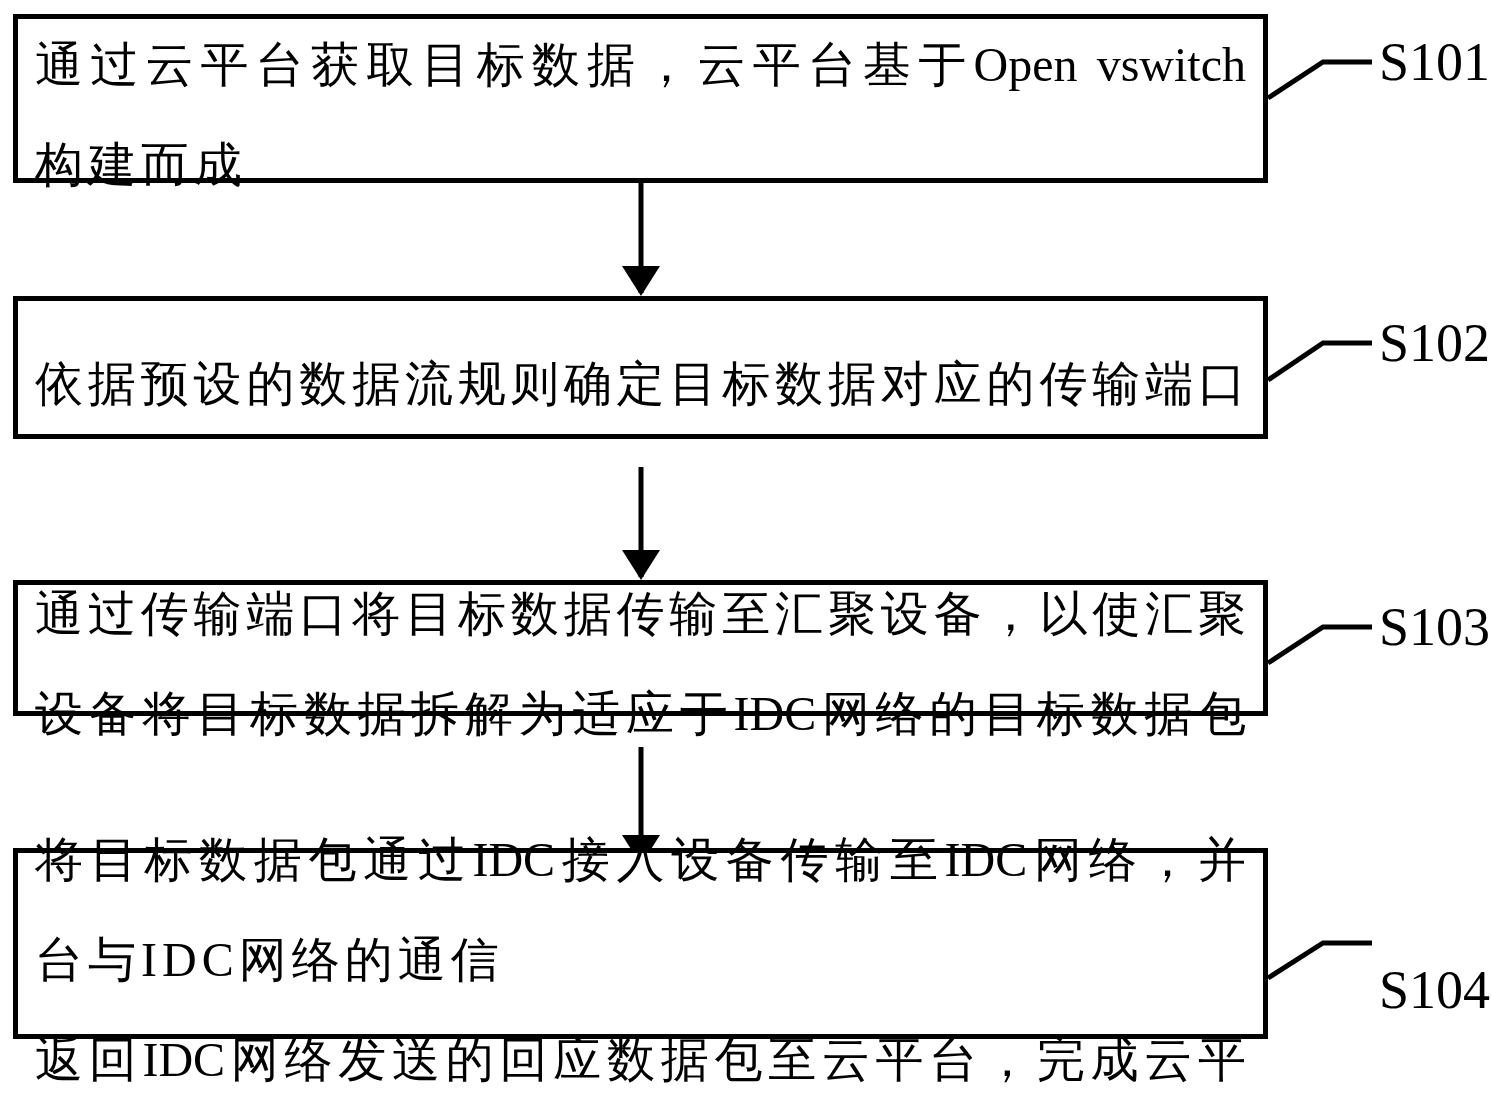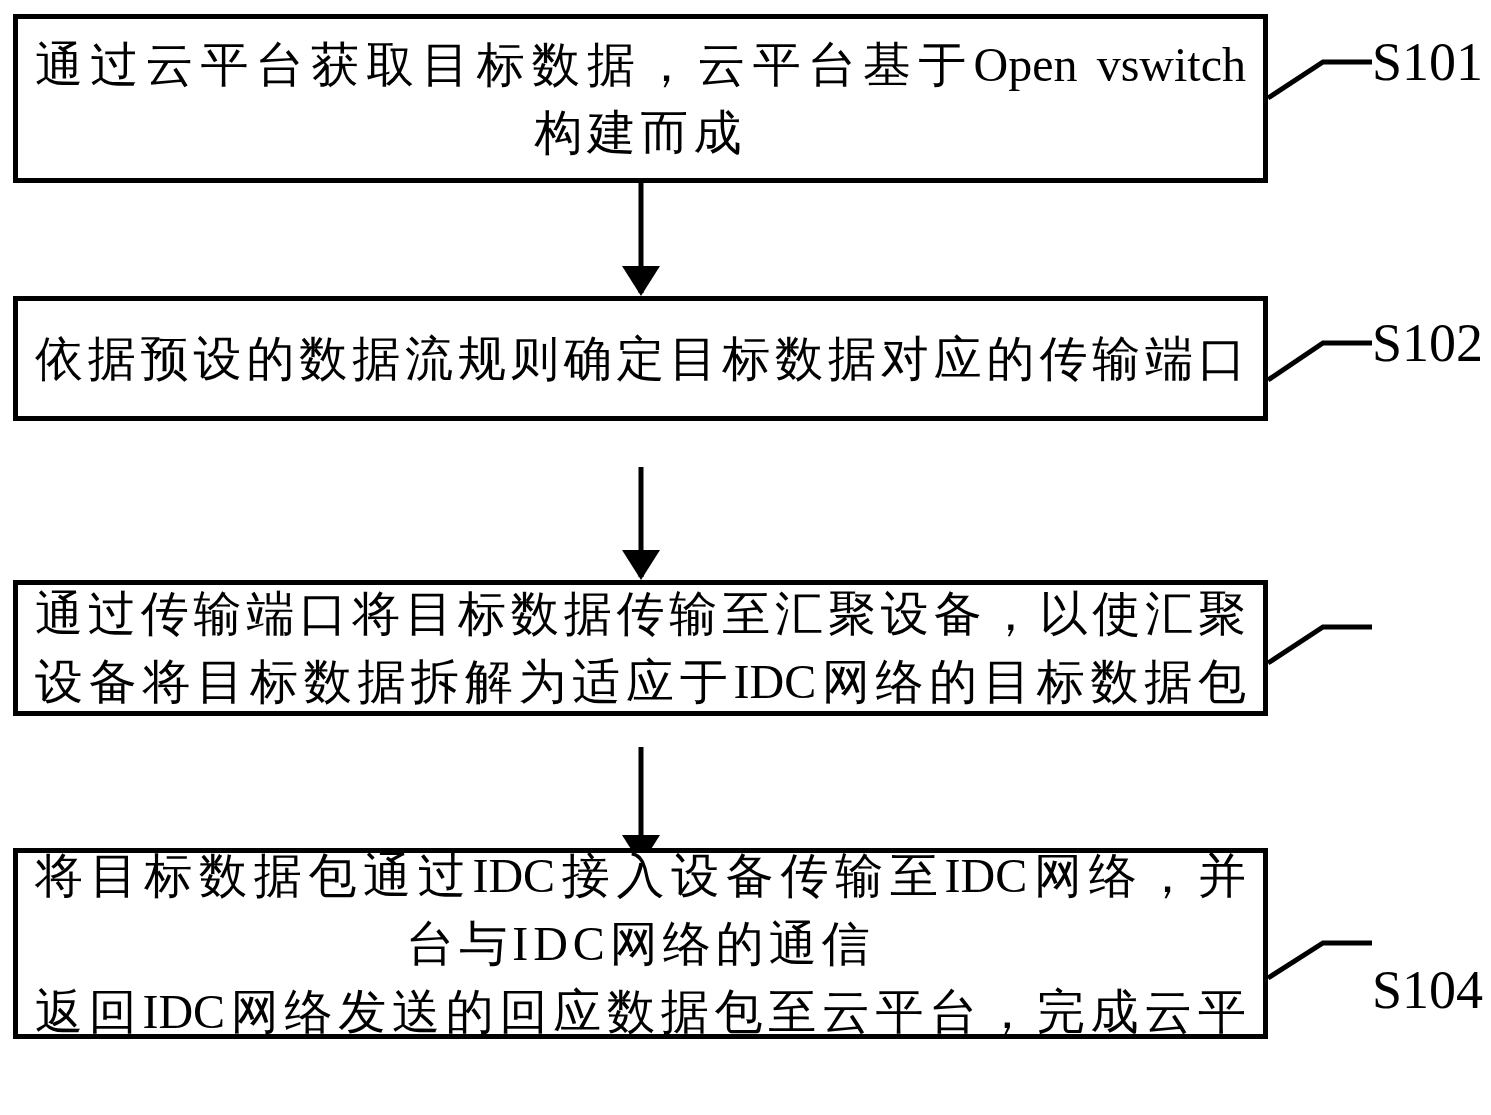--- a/index.html
+++ b/index.html
@@ -42,7 +42,7 @@
   .box-2 { top: 296px; height: 125px; }
   .box-3 { top: 580px; height: 136px; }
   .box-4 { top: 848px; height: 191px; }
-  .line { width: 100%; }
+  .line { width: 100%; margin-top: 32px; }
   .line.justify {
     text-align: justify;
     text-align-last: justify;

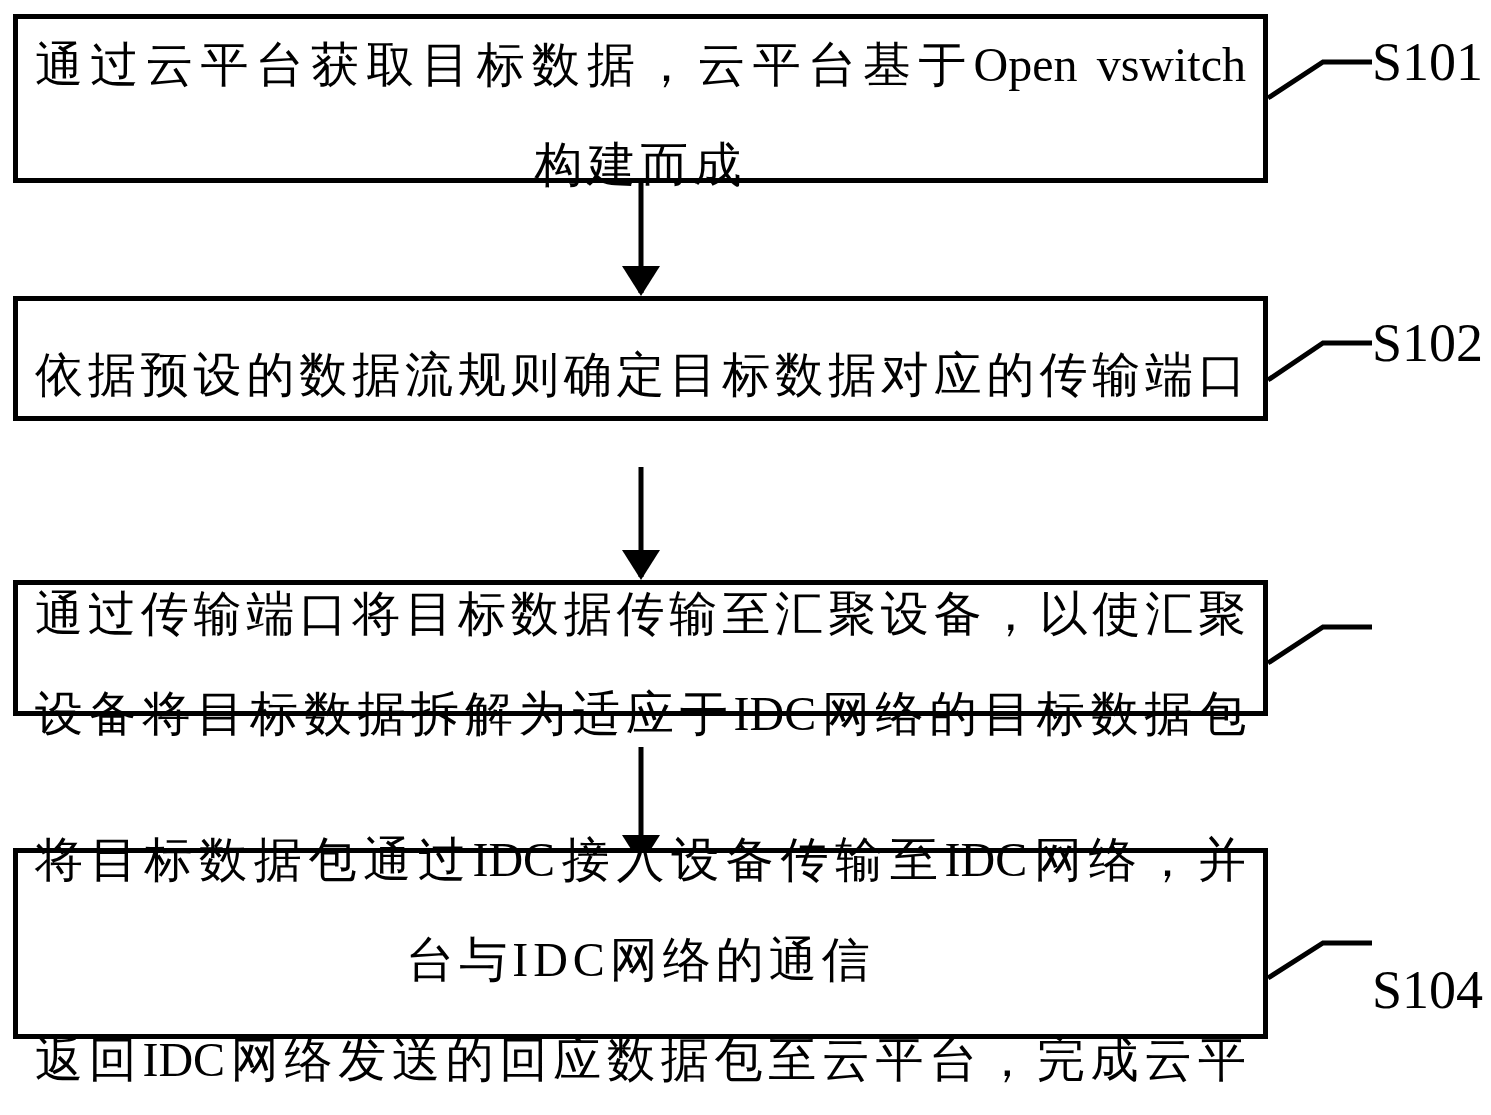--- a/index.html
+++ b/index.html
@@ -86,7 +86,7 @@
     height: 64px;
     line-height: 64px;
     font-size: 54px;
-    text-align: left;
+    text-align: right;
     white-space: nowrap;
   }
   .label-1 { top: 30px; }

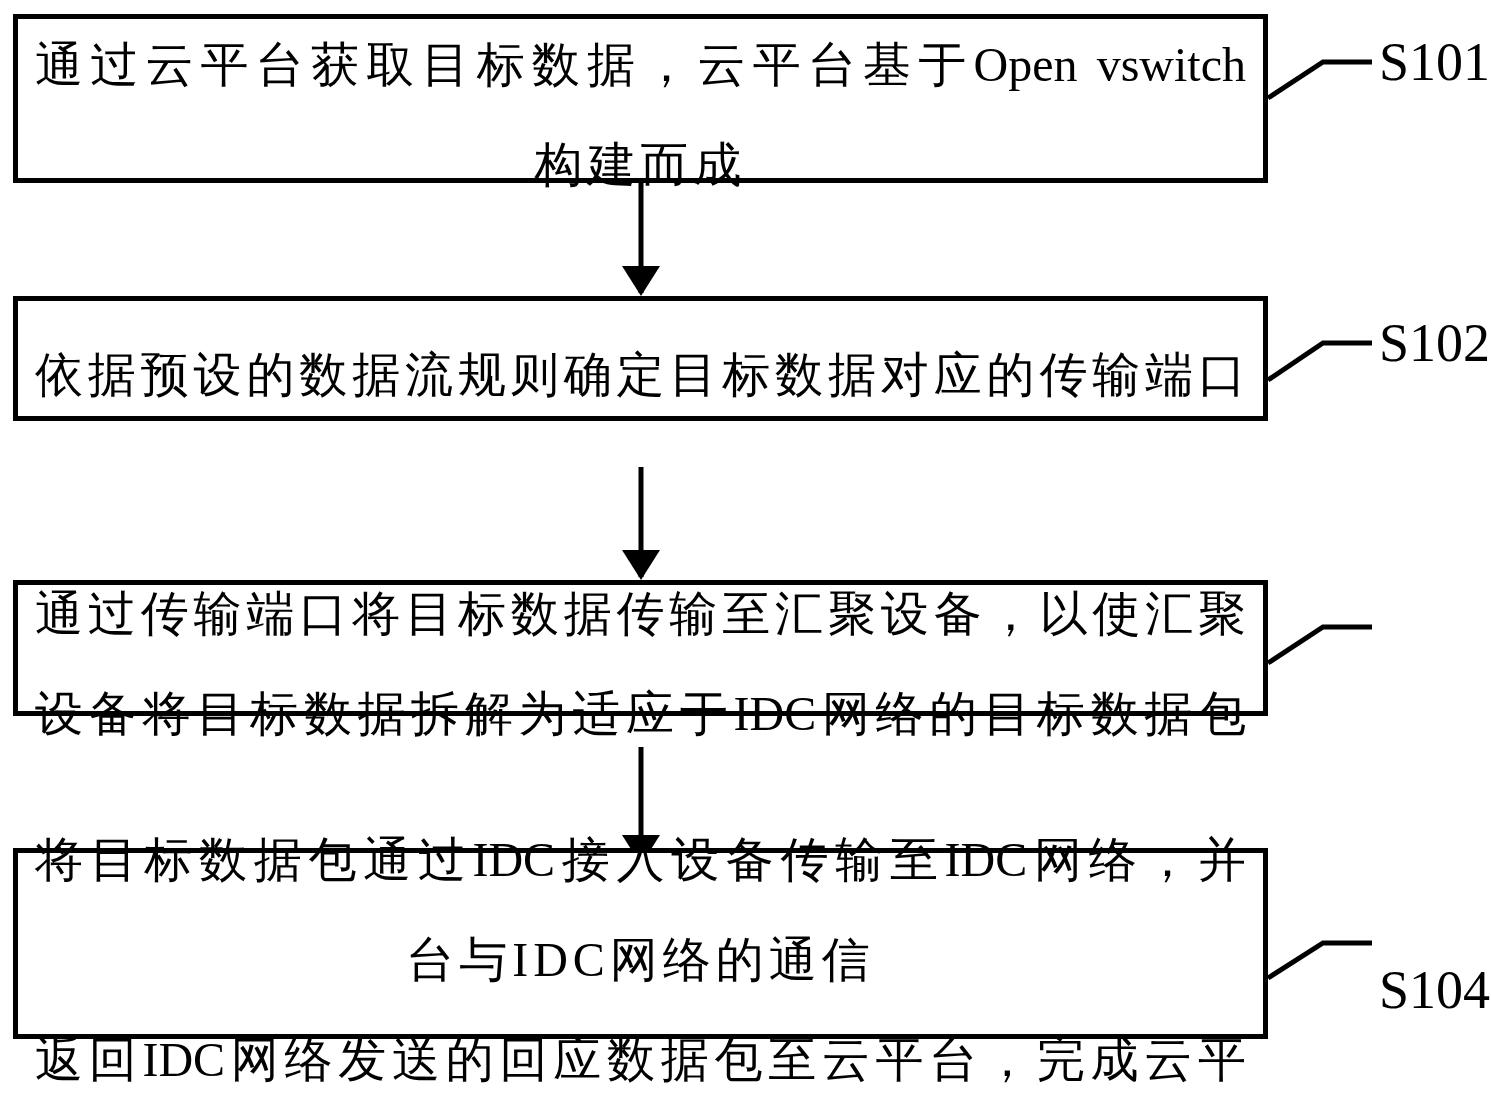--- a/index.html
+++ b/index.html
@@ -48,7 +48,7 @@
     text-align-last: justify;
   }
   .line.center {
-    text-align: center;
+    text-align: left;
     letter-spacing: 5px;
   }
   .flow-arrow {

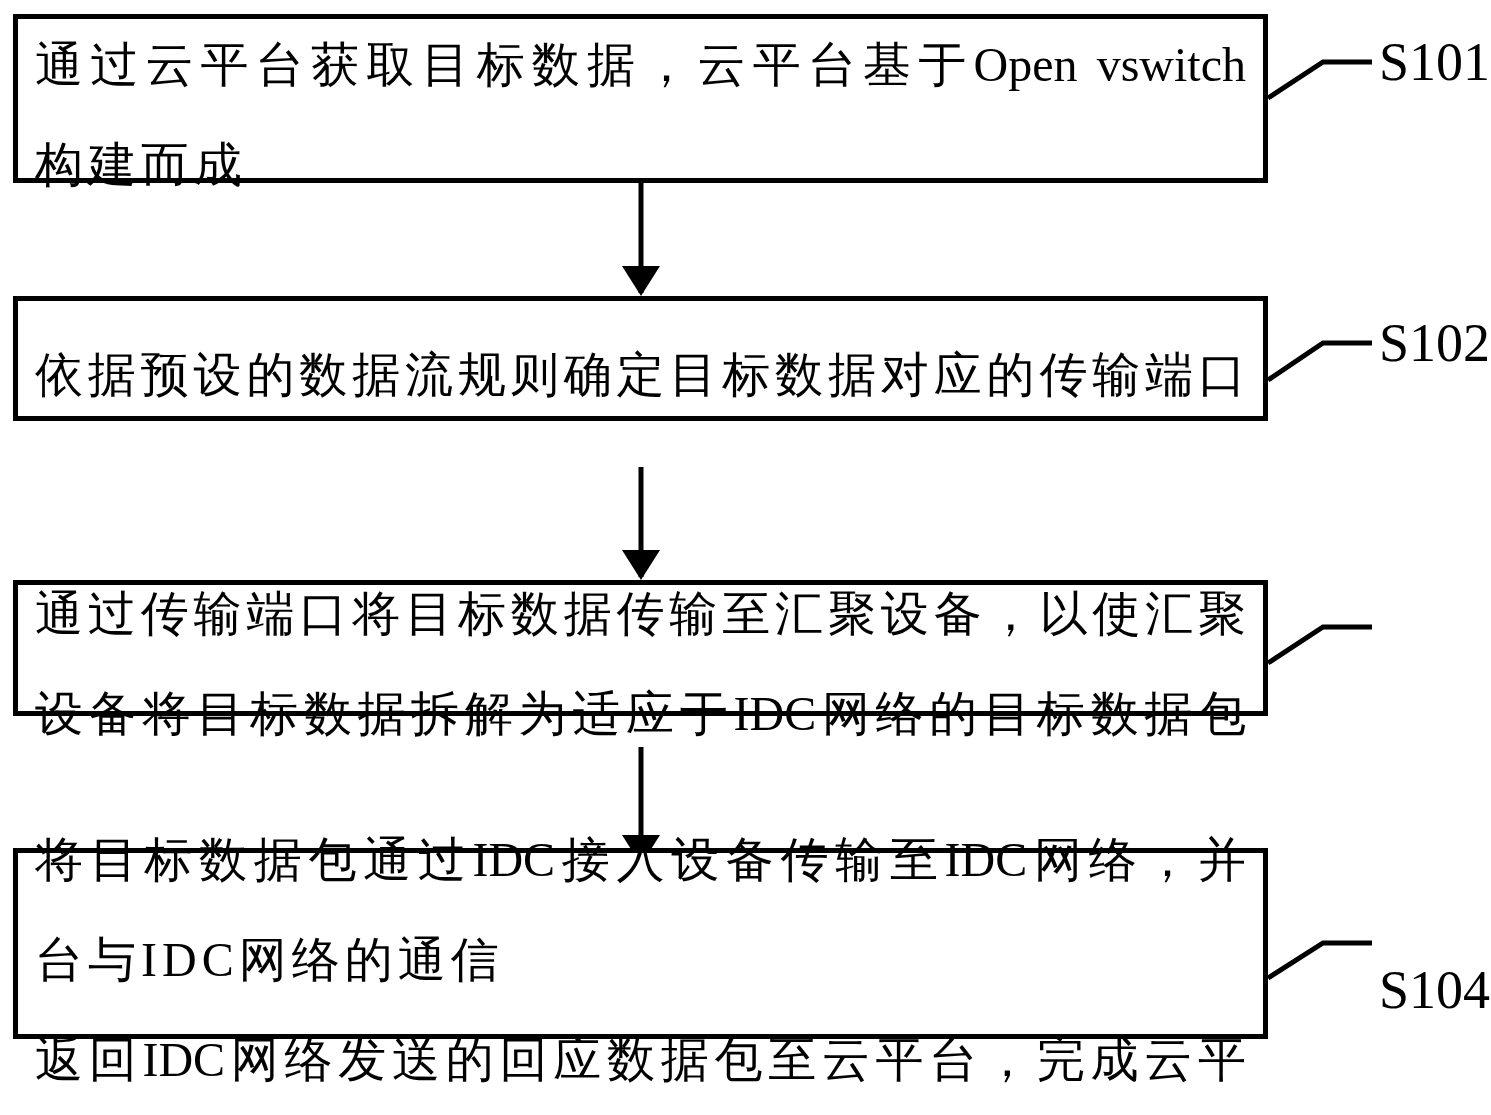--- a/index.html
+++ b/index.html
@@ -39,7 +39,7 @@
     line-height: 68px;
   }
   .box-1 { top: 14px;  height: 169px; }
-  .box-2 { top: 296px; height: 125px; }
+  .box-2 { top: 296px; height: 143px; }
   .box-3 { top: 580px; height: 136px; }
   .box-4 { top: 848px; height: 191px; }
   .line { width: 100%; margin-top: 32px; }

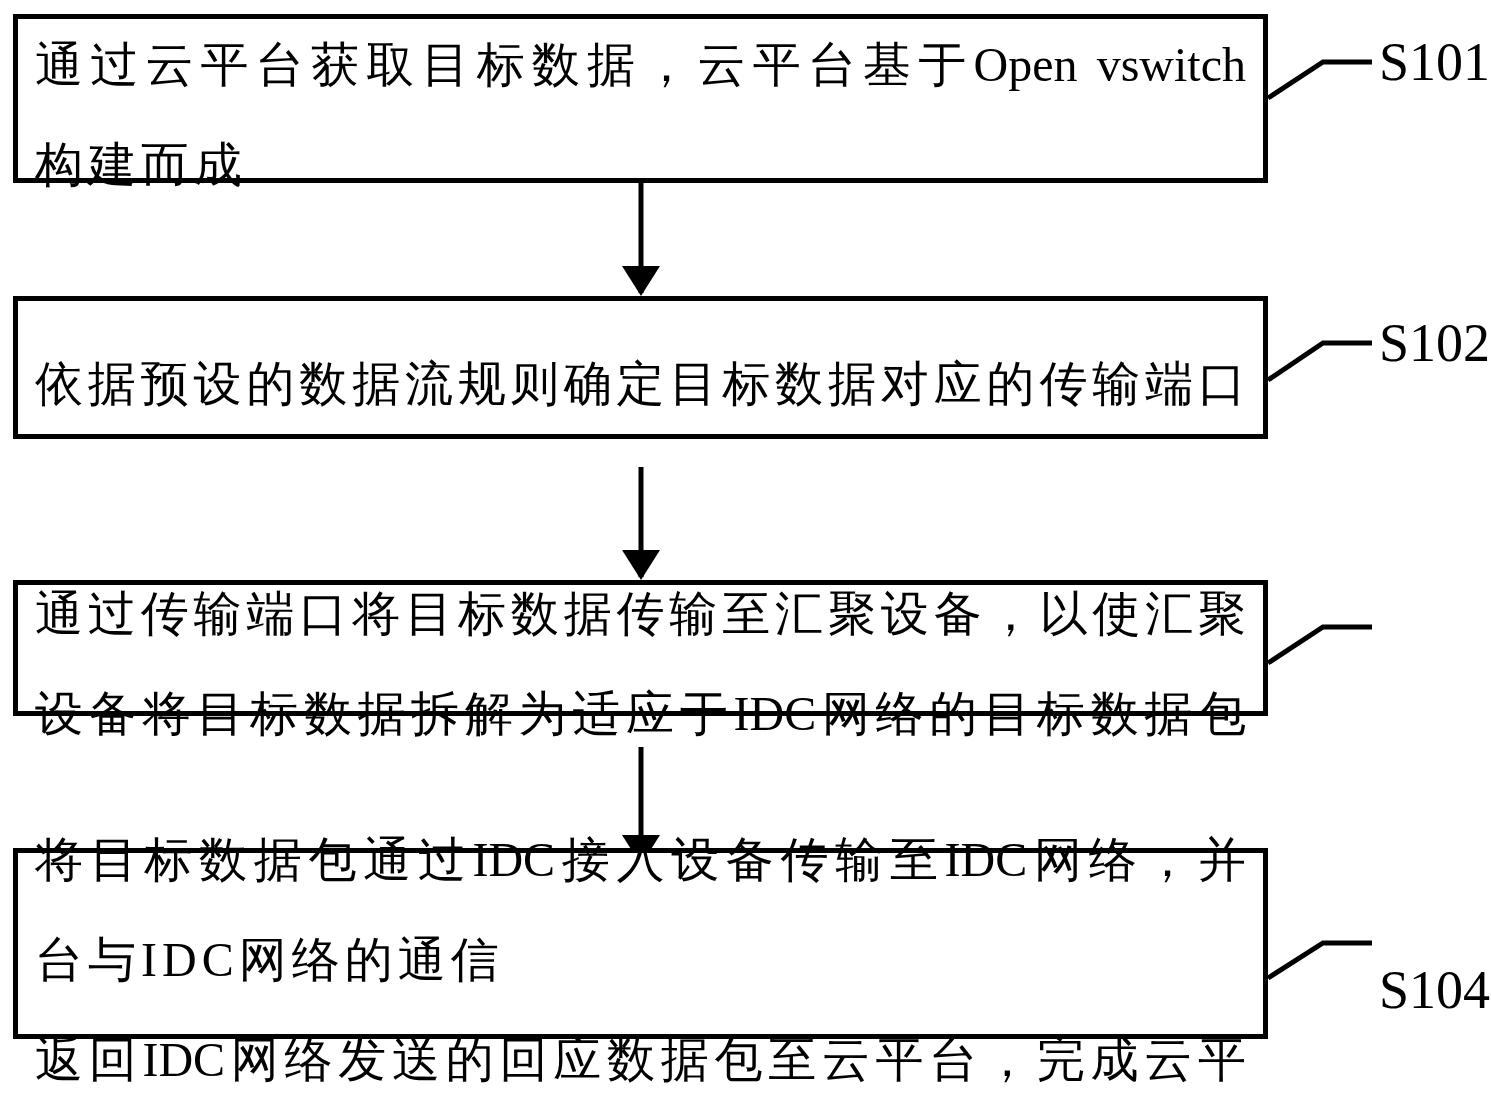--- a/index.html
+++ b/index.html
@@ -143,6 +143,7 @@
 
   <div class="step-label label-1">S101</div>
   <div class="step-label label-2">S102</div>
+  <div class="step-label label-3">S103</div>
   <div class="step-label label-4">S104</div>
 
 </div>

